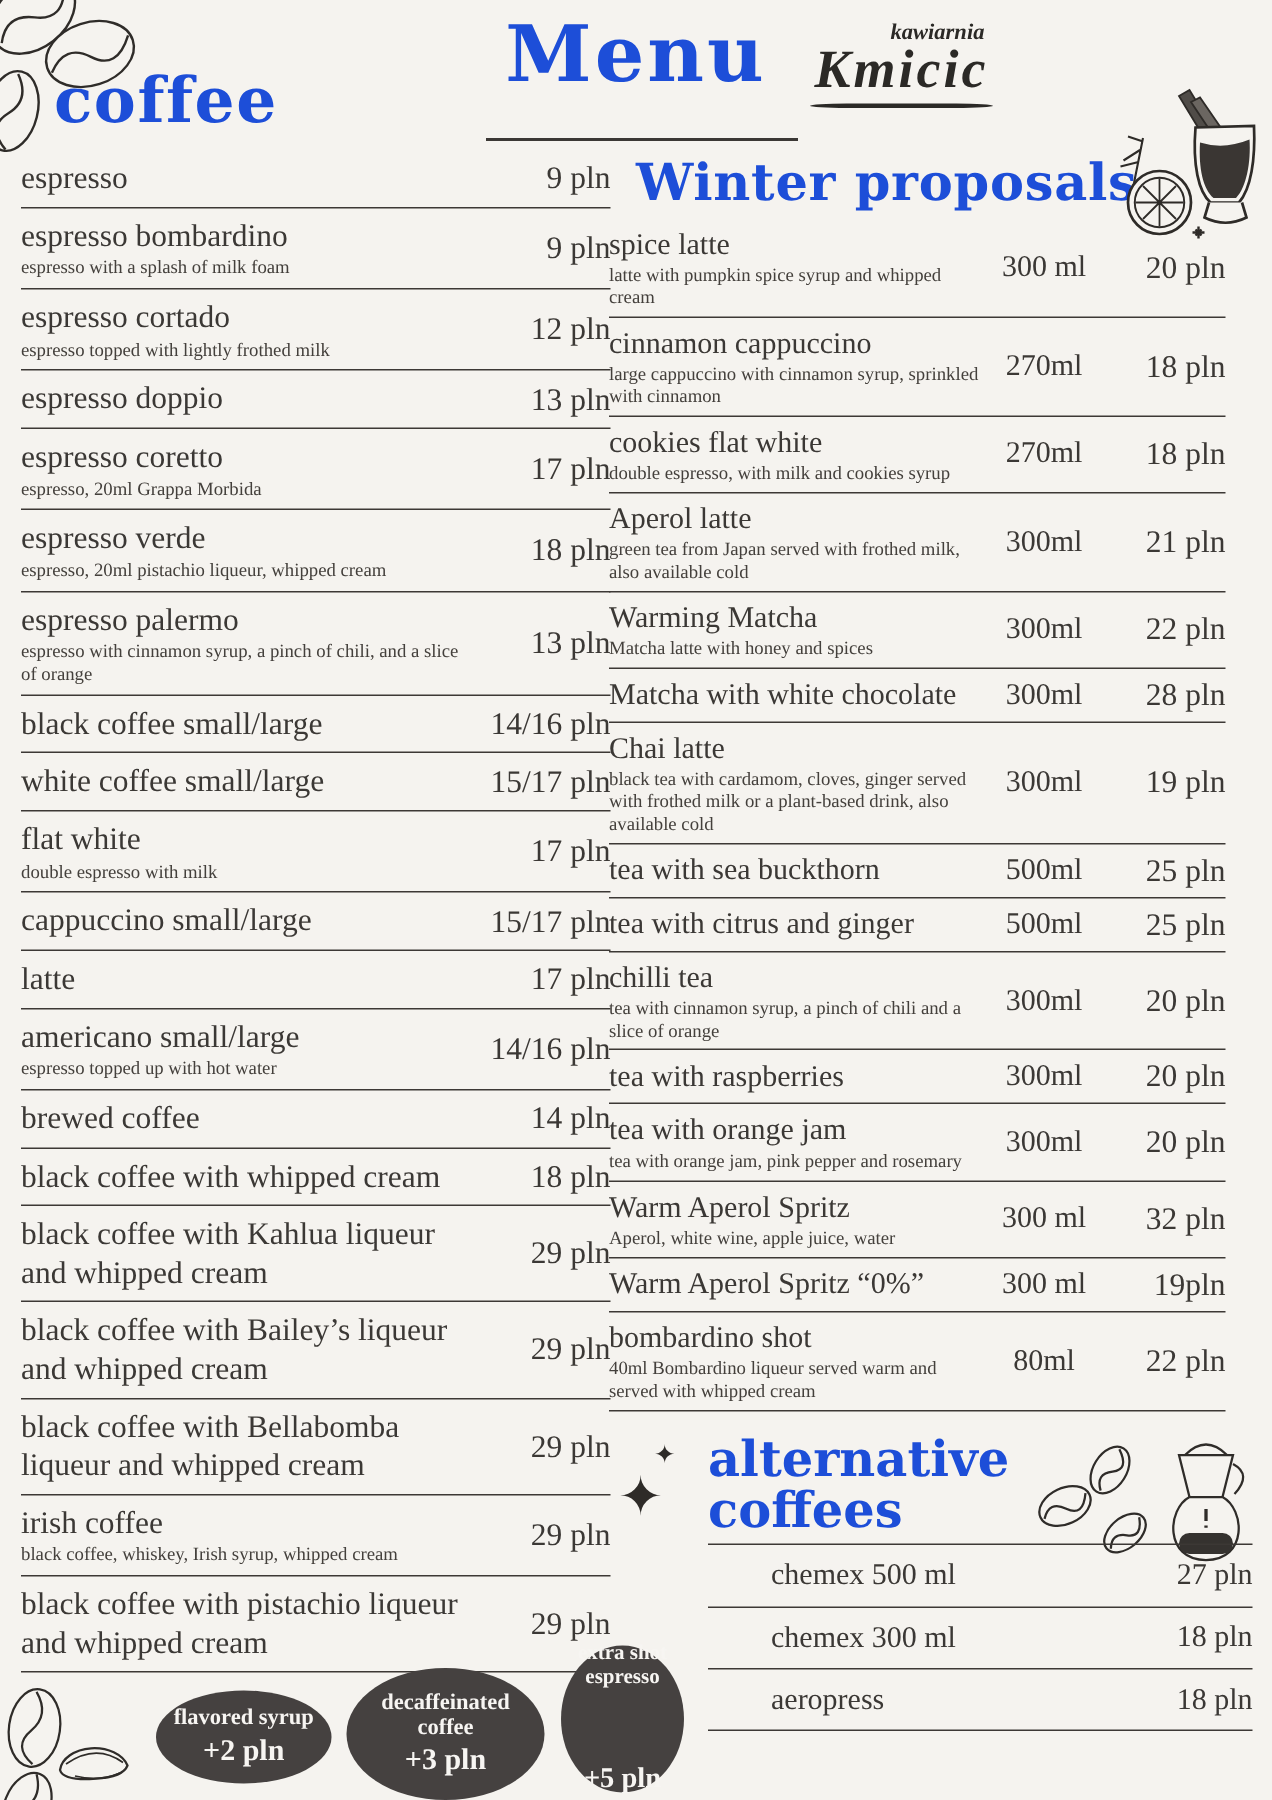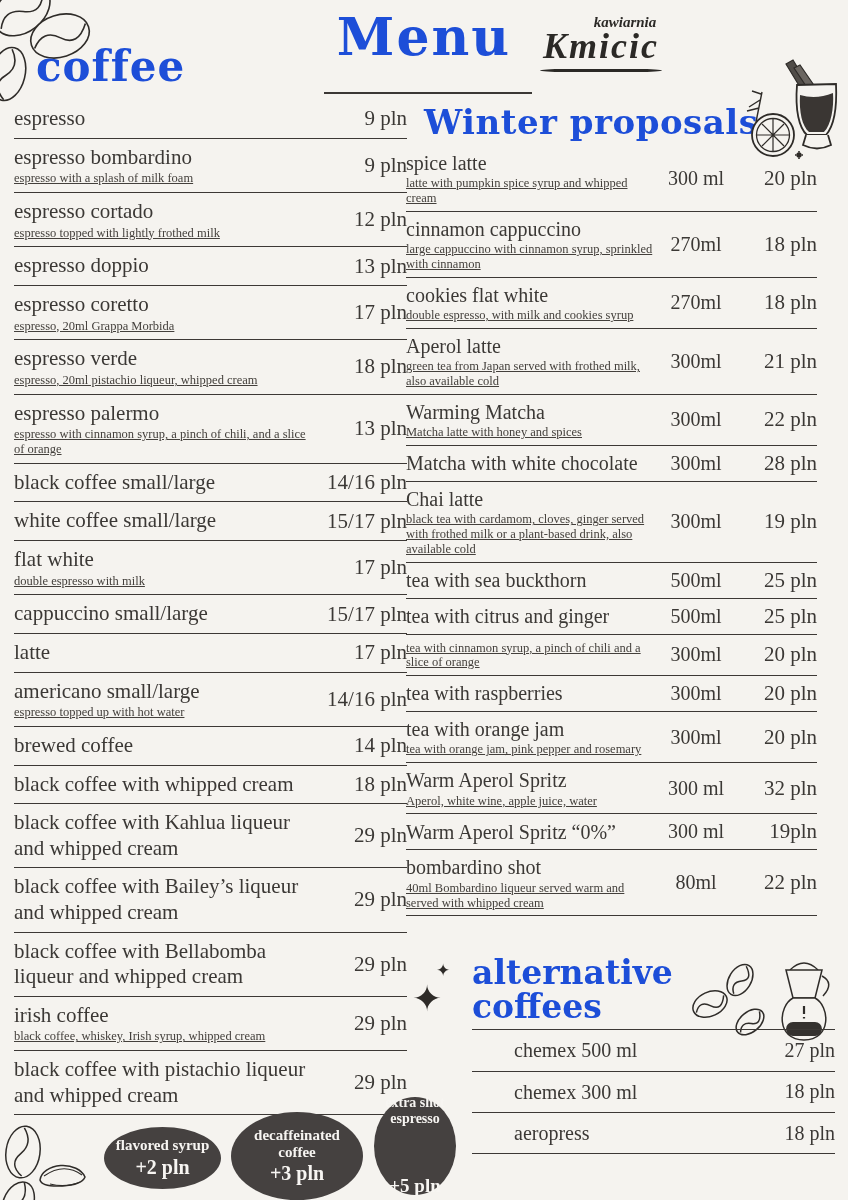--- a/index.html
+++ b/index.html
@@ -22,7 +22,7 @@
   .row{display:flex;align-items:center;border-bottom:1.6px solid #3c3835;padding:6px 0;}
   .row .nm{flex:1;min-width:0;}
   .item-name{font-size:21px;line-height:1.22;color:#3b3835;}
-  .item-desc{font-size:12.5px;line-height:1.18;color:#44403c;margin-top:1px;text-decoration:underline;}
+  .item-desc{font-size:12.5px;line-height:1.18;color:#44403c;margin-top:1px;}
   .item-desc:empty{display:none;}
   .item-price{font-size:21px;white-space:nowrap;text-align:right;}
 

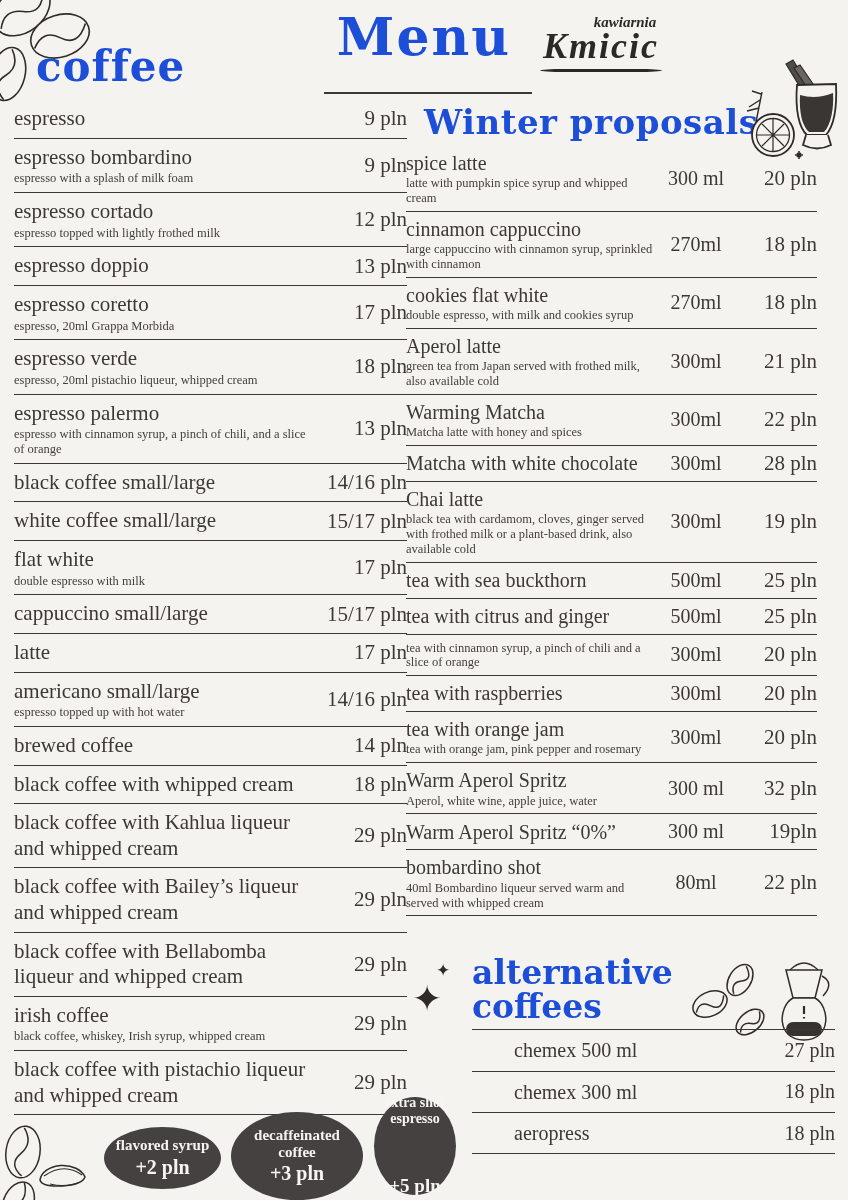--- a/index.html
+++ b/index.html
@@ -361,6 +361,7 @@
 
       <div class="row">
         <div class="nm">
+          <div class="item-name">chilli tea</div>
           <div class="item-desc">tea with cinnamon syrup, a pinch of chili and a slice of orange</div>
         </div>
         <div class="item-vol">300ml</div>

